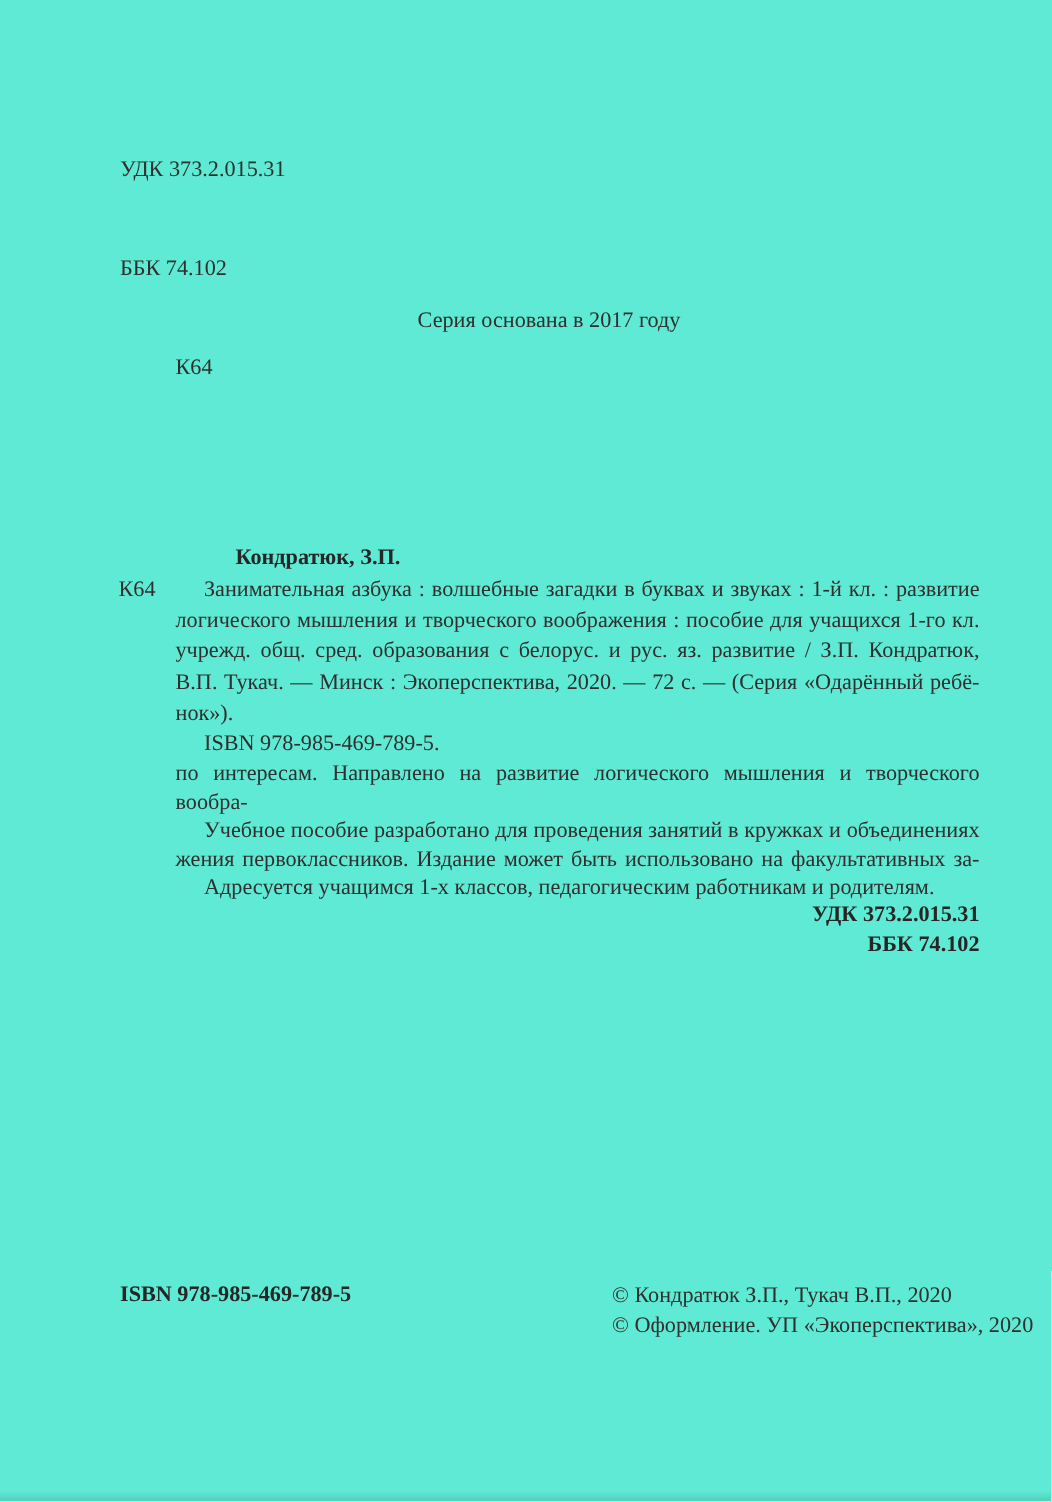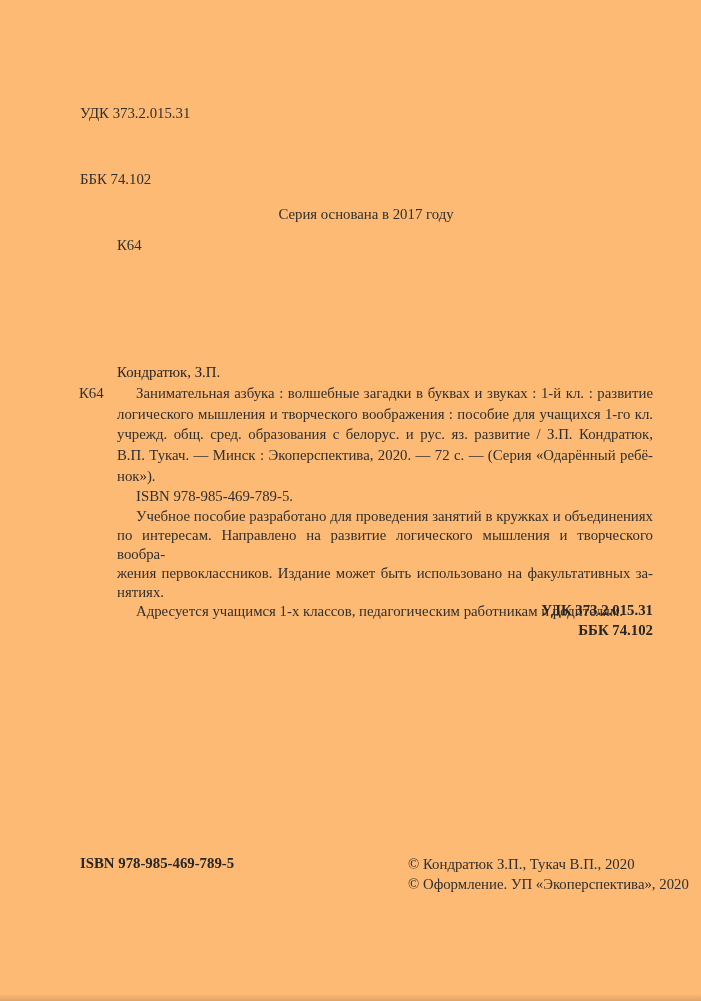--- a/index.html
+++ b/index.html
@@ -11,7 +11,7 @@
     position: relative;
     width: 701px;
     height: 1001px;
-    background: #fdba74;
+    background: #5eead4;
     font-family: "Liberation Serif", "DejaVu Serif", serif;
     font-size: 14.8px;
     color: #2f2f2f;

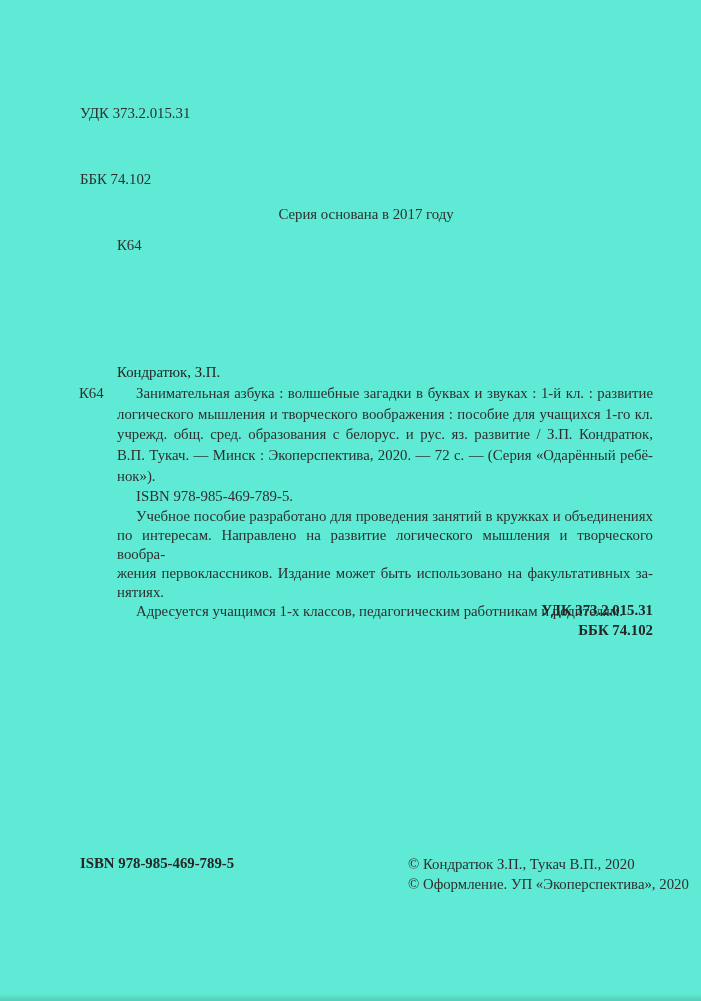--- a/index.html
+++ b/index.html
@@ -45,7 +45,7 @@
     width: 536px;
     line-height: 20.8px;
   }
-  .catalog .author { font-weight: normal; color: #262626; }
+  .catalog .author { font-weight: bold; color: #262626; margin-left: 40px; }
   .entry { position: relative; }
   .entry-code {
     position: absolute;

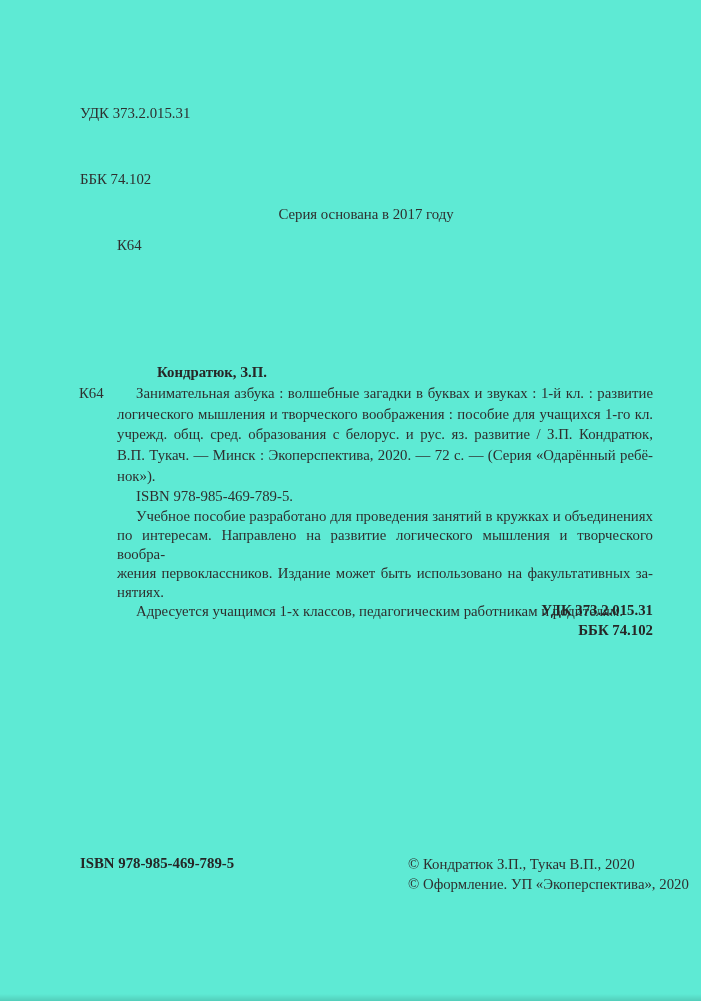--- a/index.html
+++ b/index.html
@@ -140,8 +140,8 @@
   <div class="isbn-statement">ISBN 978-985-469-789-5.</div>
 
   <div class="annotation">
+    <div class="jline">по интересам. Направлено на развитие логического мышления и творческого вообра-</div>
     <div class="jline indent1">Учебное пособие разработано для проведения занятий в кружках и объединениях</div>
-    <div class="jline">по интересам. Направлено на развитие логического мышления и творческого вообра-</div>
     <div class="jline">жения первоклассников. Издание может быть использовано на факультативных за-</div>
     <div>нятиях.</div>
     <div class="indent1">Адресуется учащимся 1-х классов, педагогическим работникам и родителям.</div>

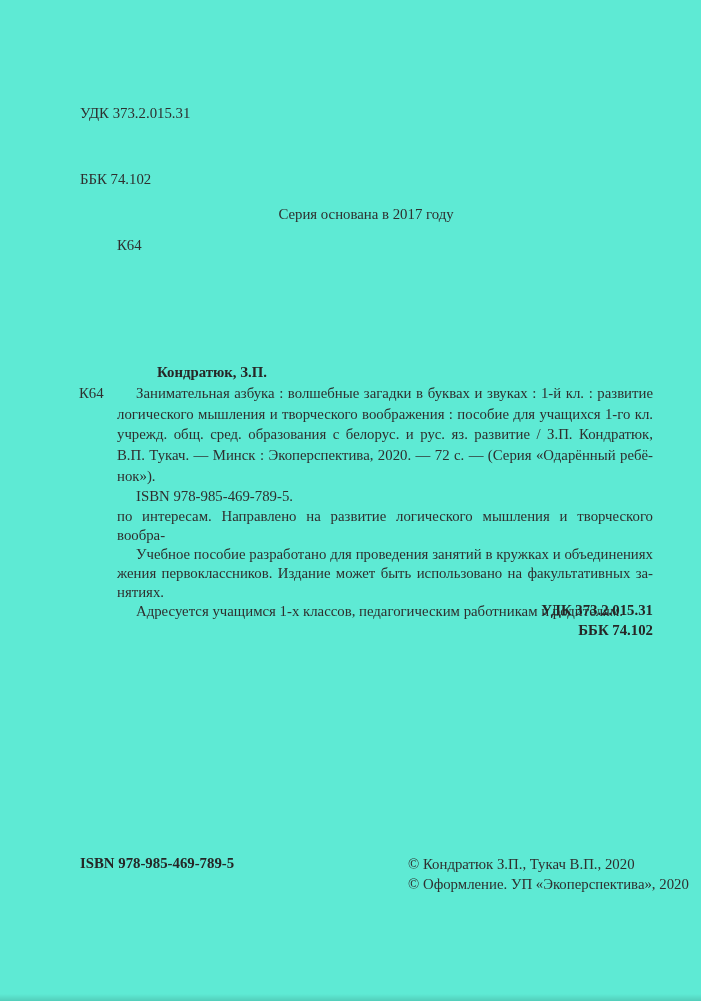--- a/index.html
+++ b/index.html
@@ -143,7 +143,6 @@
     <div class="jline">по интересам. Направлено на развитие логического мышления и творческого вообра-</div>
     <div class="jline indent1">Учебное пособие разработано для проведения занятий в кружках и объединениях</div>
     <div class="jline">жения первоклассников. Издание может быть использовано на факультативных за-</div>
-    <div>нятиях.</div>
     <div class="indent1">Адресуется учащимся 1-х классов, педагогическим работникам и родителям.</div>
   </div>
 

